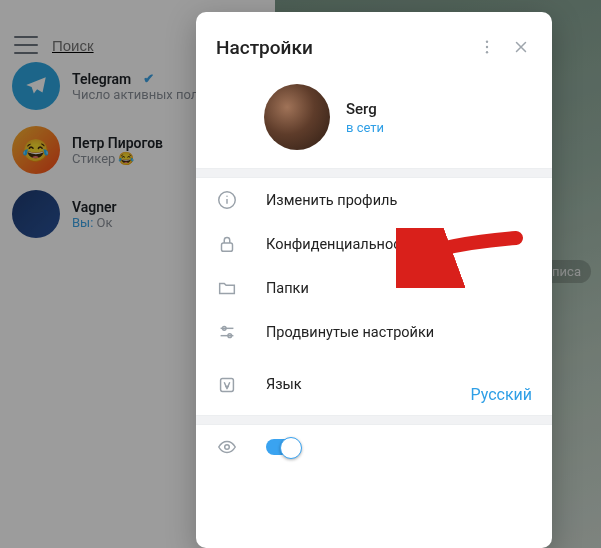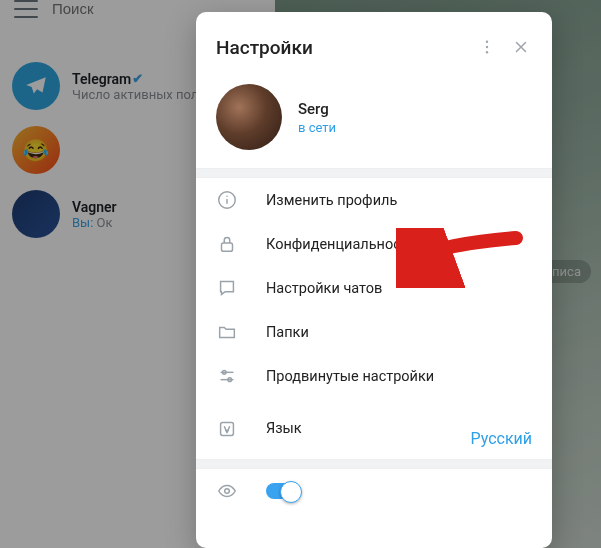--- a/index.html
+++ b/index.html
@@ -18,7 +18,7 @@
     width: 275px; height: 100%; background: #ffffff; display: flex; flex-direction: column;
   }
   .topbar {
-    height: 54px; display: flex; align-items: flex-start; padding: 0 14px; gap: 14px;
+    height: 54px; display: flex; align-items: flex-end; padding: 0 14px; gap: 14px; text-decoration: underline;
   }
   .hamburger {
     width: 24px; height: 18px; display: flex; flex-direction: column; justify-content: space-between;

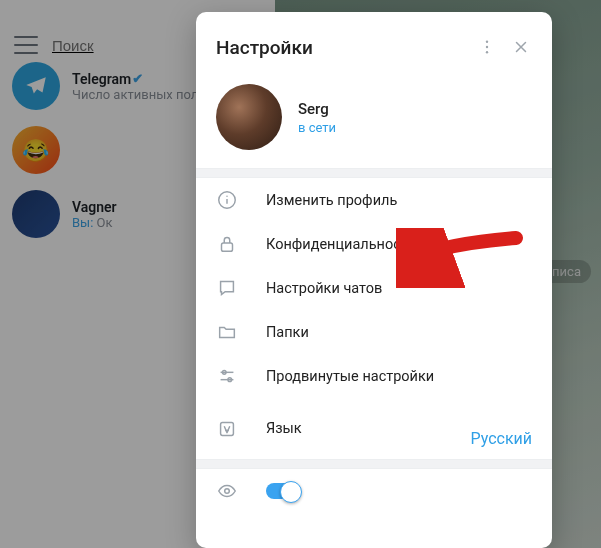--- a/index.html
+++ b/index.html
@@ -42,7 +42,7 @@
   .av-vagner { background: linear-gradient(135deg,#1e3c72,#2a5298); }
   .chat-body { flex: 1; min-width: 0; }
   .chat-name {
-    font-size: 14px; font-weight: 600; color: #1f2328; display: flex; align-items: center; gap: 1px;
+    font-size: 14px; font-weight: 600; color: #1f2328; display: flex; align-items: center; gap: 12px;
     white-space: nowrap; overflow: hidden; text-overflow: ellipsis;
   }
   .verified { color: #3da3e6; font-size: 13px; }

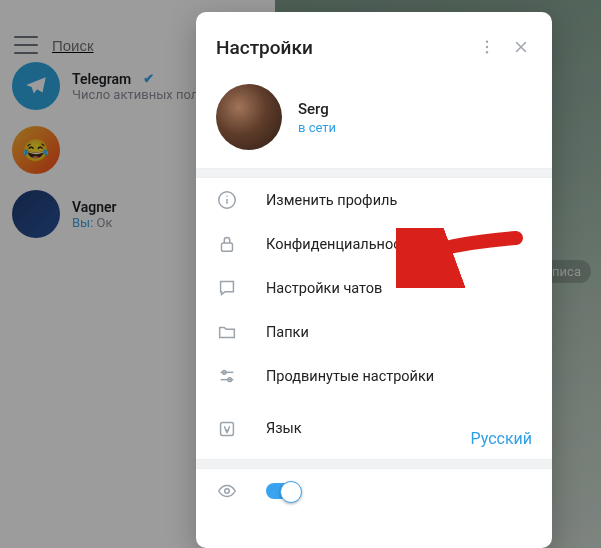--- a/index.html
+++ b/index.html
@@ -75,7 +75,7 @@
   .hicon { width: 34px; height: 34px; display: flex; align-items: center; justify-content: center;
     color: #9ea5ac; cursor: pointer; border-radius: 50%; }
   .profile {
-    display: flex; align-items: center; gap: 16px; padding: 6px 20px 18px 20px;
+    display: flex; align-items: center; gap: 16px; padding: 6px 20px 18px 20px; margin-left: 48px;
   }
   .profile-av {
     width: 66px; height: 66px; border-radius: 50%;

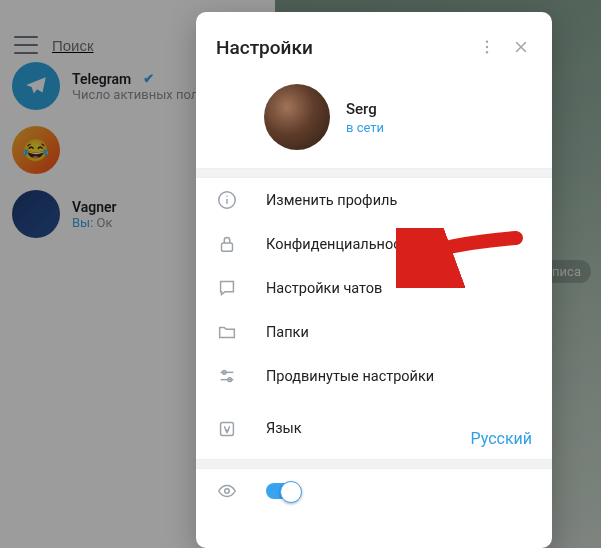--- a/index.html
+++ b/index.html
@@ -141,6 +141,10 @@
       </div>
       <div class="chat">
         <div class="avatar av-petr">😂</div>
+        <div class="chat-body">
+          <div class="chat-name">Петр Пирогов</div>
+          <div class="chat-sub">Стикер 😂</div>
+        </div>
       </div>
       <div class="chat">
         <div class="avatar av-vagner"></div>

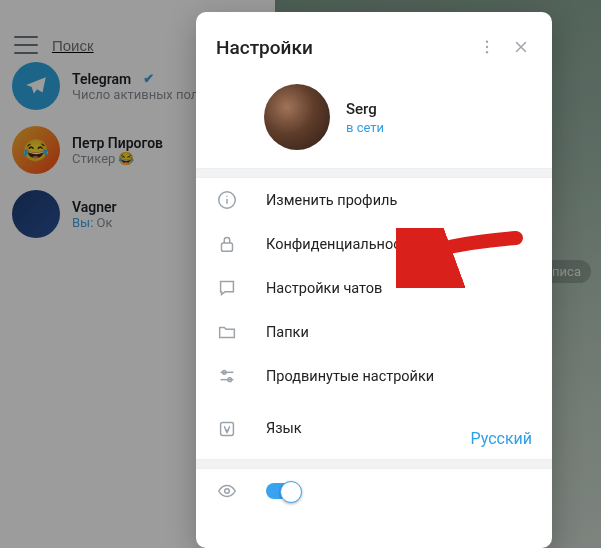--- a/index.html
+++ b/index.html
@@ -214,14 +214,6 @@
     <div class="row">
       <span class="ricon">
         <svg viewBox="0 0 24 24">
-            <path d="M5 5h14v11H10l-4 3v-3H5z"></path>
-          </svg>
-      </span>
-      <span class="rlabel">Настройки чатов</span>
-    </div>
-    <div class="row">
-      <span class="ricon">
-        <svg viewBox="0 0 24 24">
             <path d="M4 7h5l2 2h9v9H4z"></path>
           </svg>
       </span>

